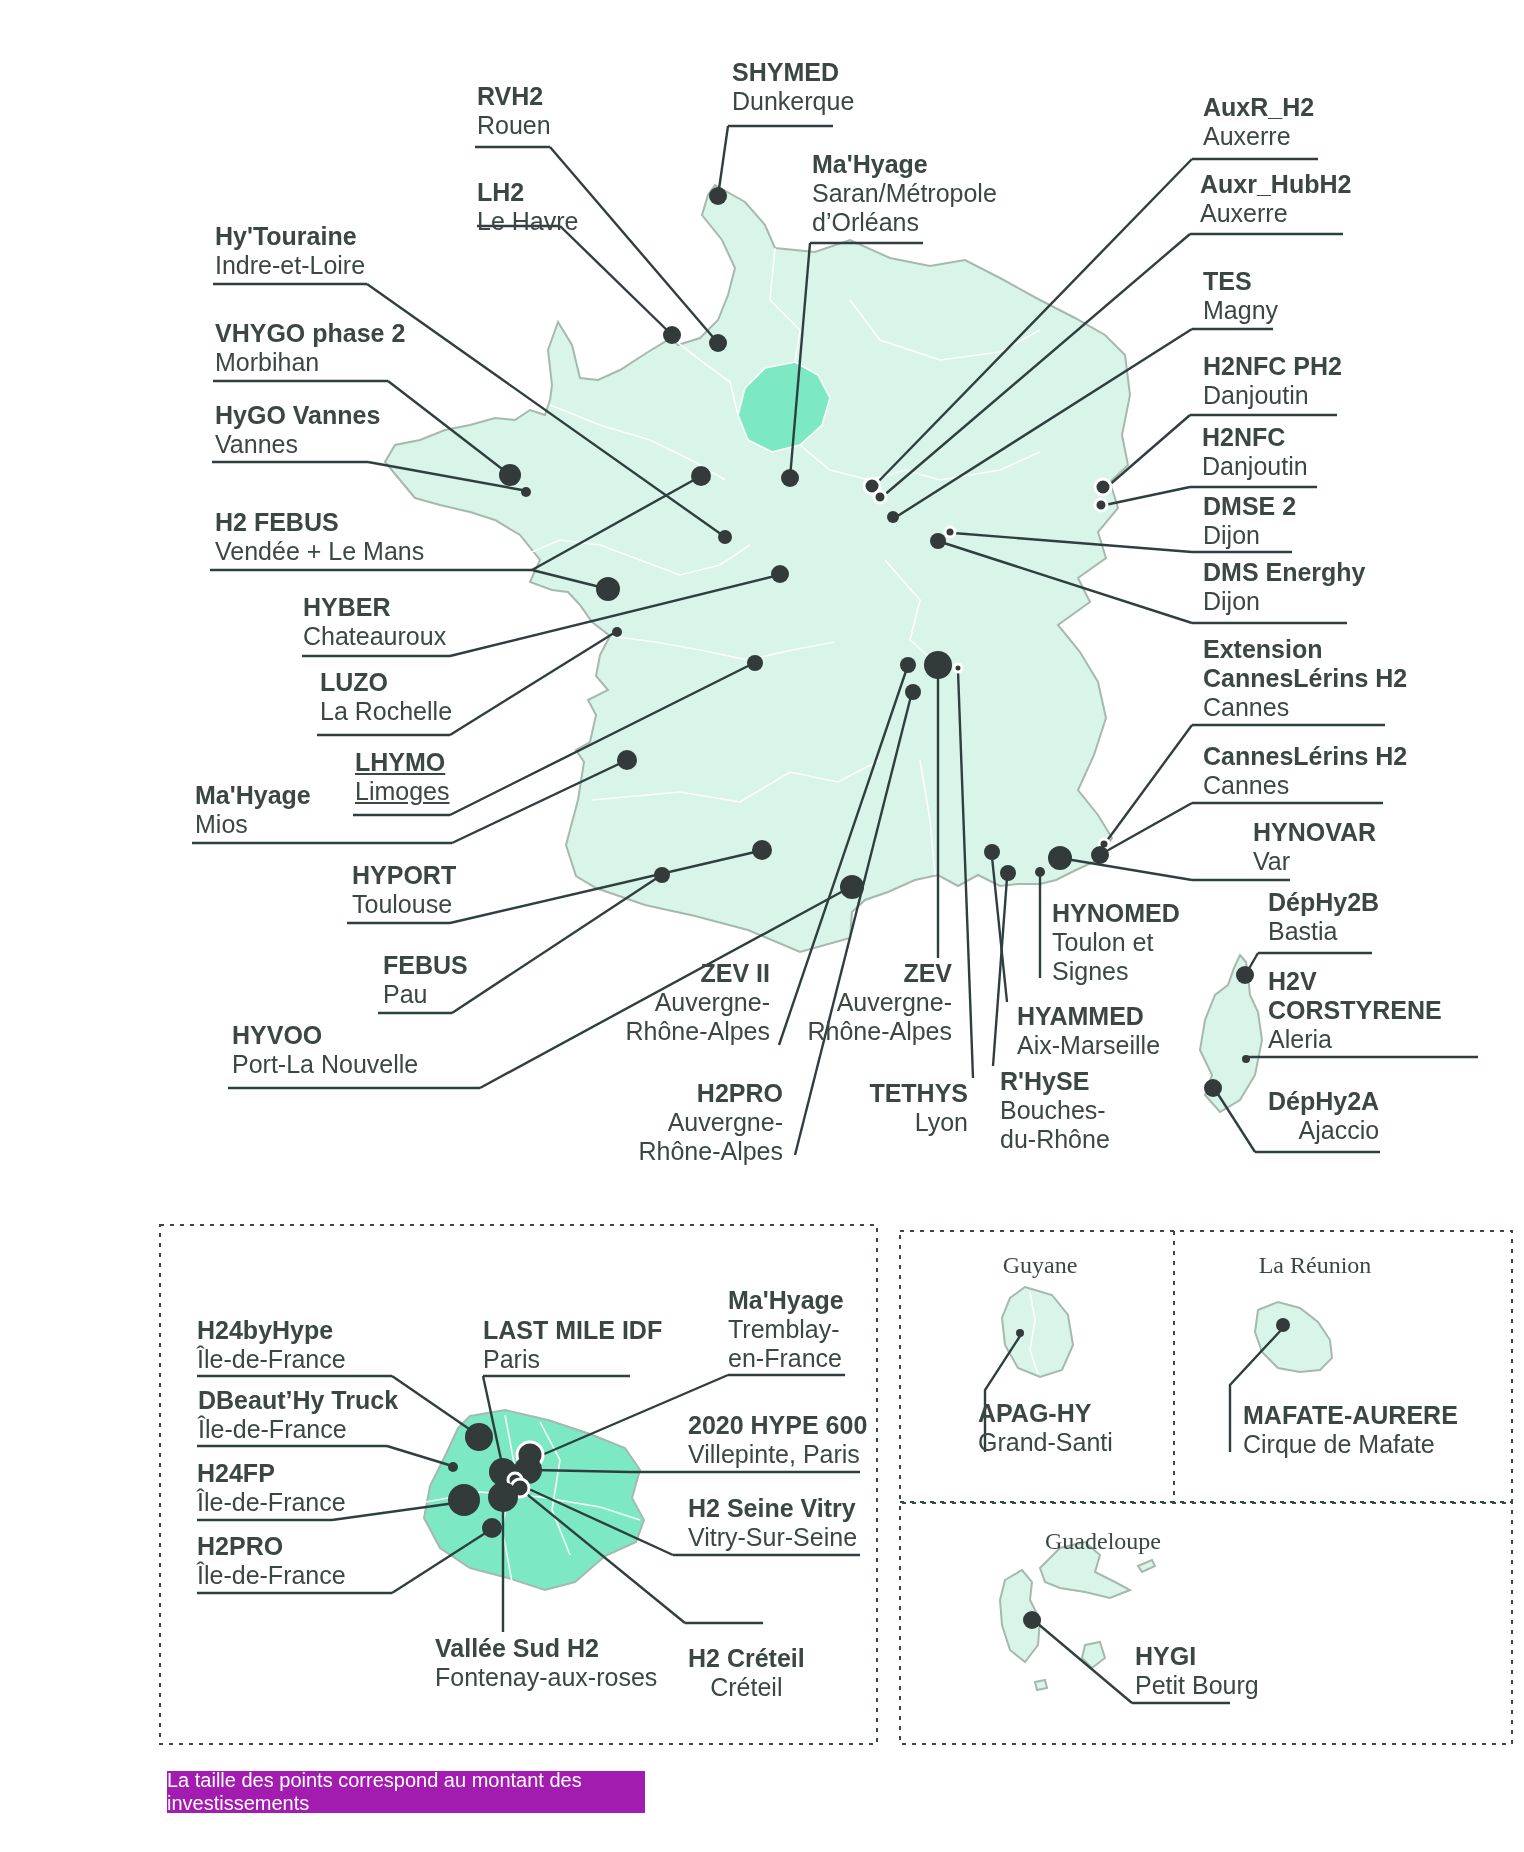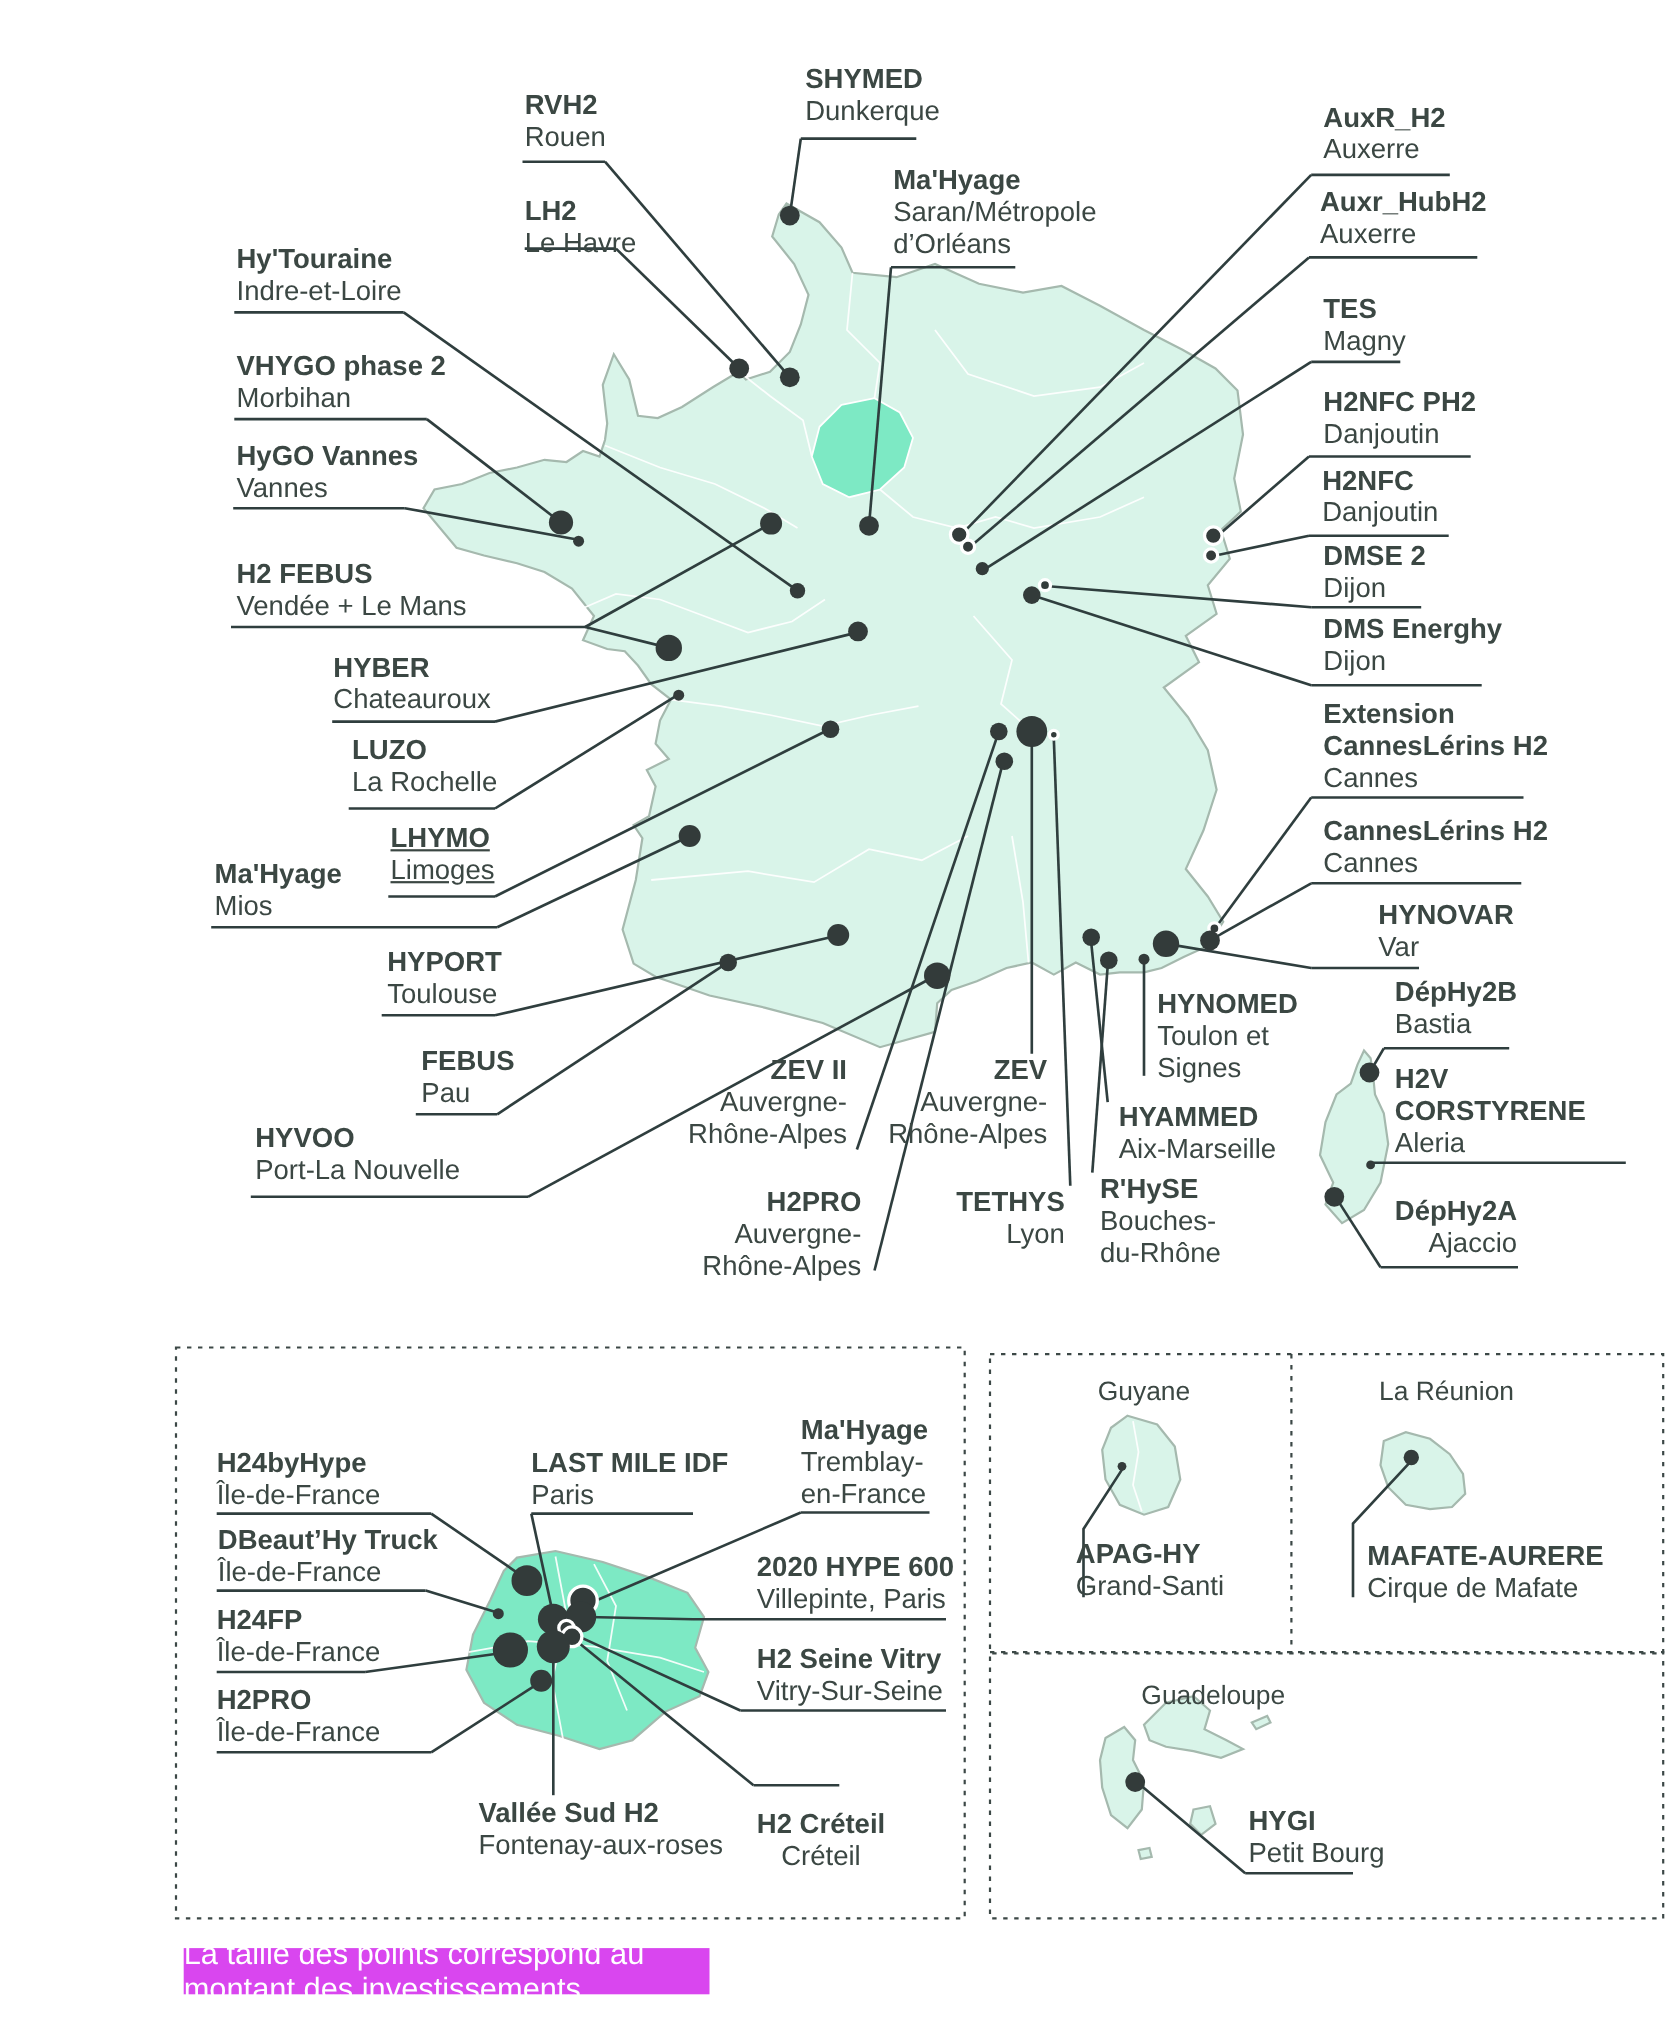--- a/index.html
+++ b/index.html
@@ -9,7 +9,7 @@
   .label{position:absolute;color:#3b4743;font-size:25px;line-height:29px;white-space:nowrap;}
   .label .t{font-weight:bold;}
   .label.right{text-align:right;}
-  .inset-title{position:absolute;color:#3b4743;font-size:24px;transform:translateX(-50%);}
+  .inset-title{position:absolute;color:#3b4743;font-size:24px;transform:translateX(-50%);font-family:Liberation Serif, serif;}
   .banner{position:absolute;left:167px;top:1771px;width:478px;height:42px;background:#d946ef;
           color:#ffffff;font-size:28px;display:flex;align-items:center;justify-content:center;}
   .leader{stroke:#2f3e3e;stroke-width:2.4;fill:none;}

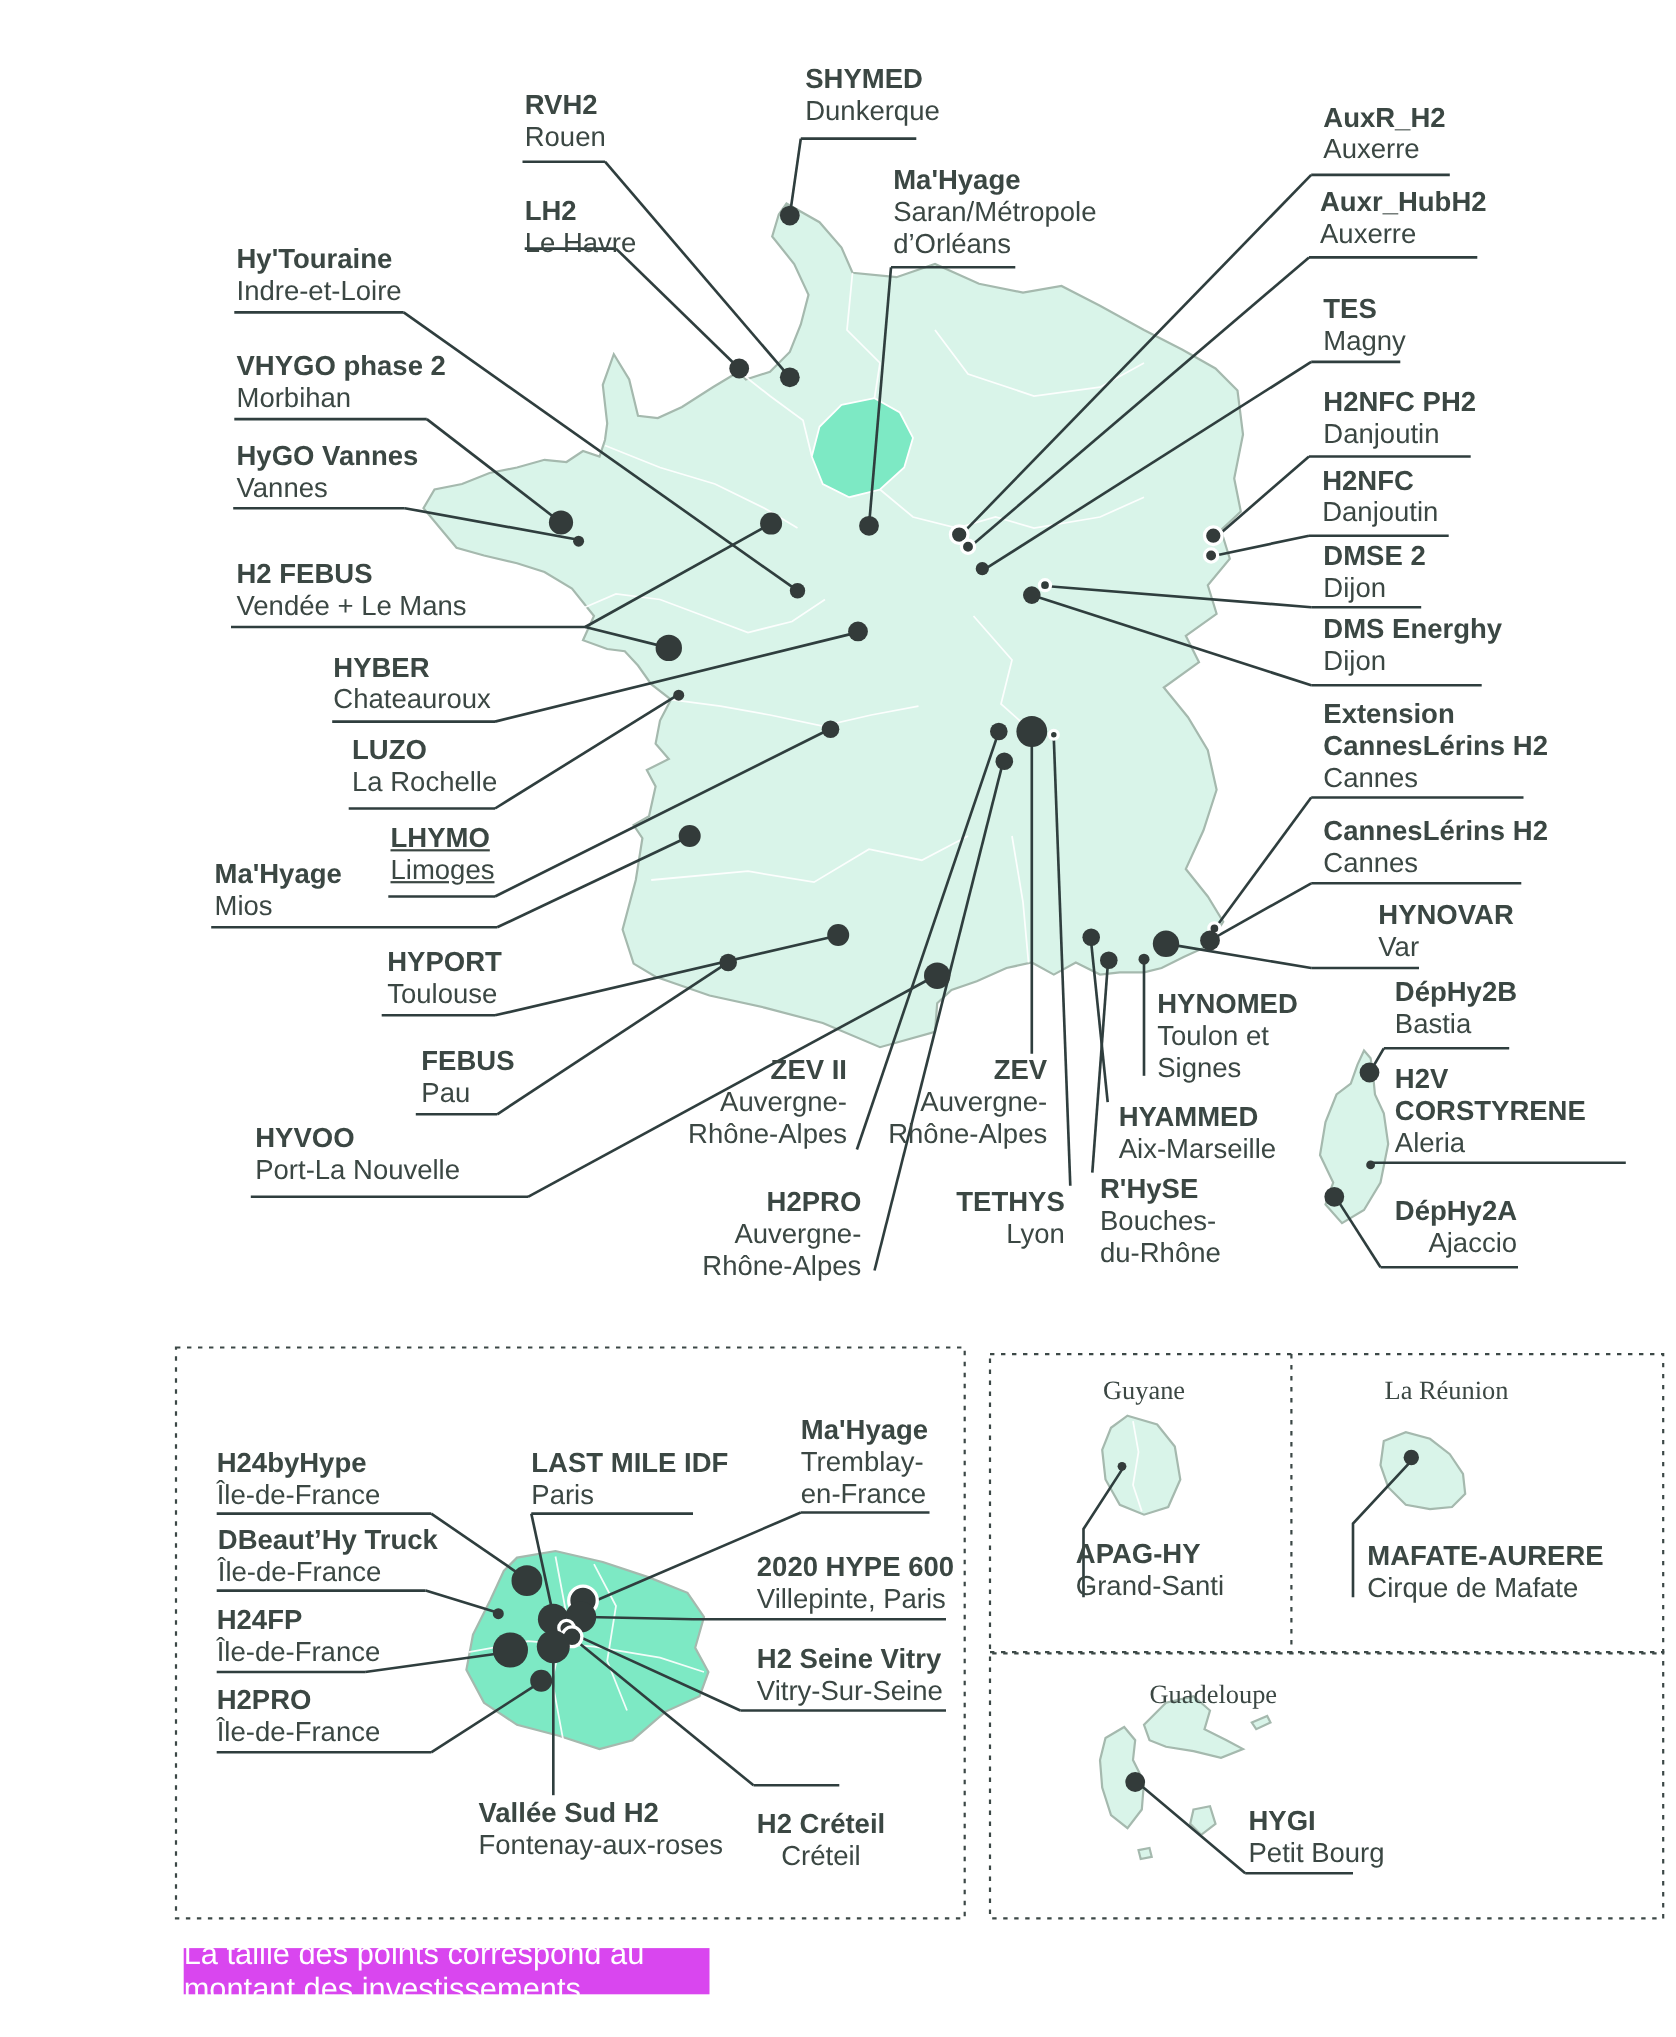--- a/index.html
+++ b/index.html
@@ -10,8 +10,8 @@
   .label .t{font-weight:bold;}
   .label.right{text-align:right;}
   .inset-title{position:absolute;color:#3b4743;font-size:24px;transform:translateX(-50%);font-family:Liberation Serif, serif;}
-  .banner{position:absolute;left:167px;top:1771px;width:478px;height:42px;background:#d946ef;
-          color:#ffffff;font-size:28px;display:flex;align-items:center;justify-content:center;}
+  .banner{position:absolute;left:167px;top:1771px;width:478px;height:42px;background:#a21caf;
+          color:#ffffff;font-size:20px;display:flex;align-items:center;justify-content:center;}
   .leader{stroke:#2f3e3e;stroke-width:2.4;fill:none;}
   .dot{fill:#333b3a;}
   .dot.ring{stroke:#ffffff;stroke-width:3;}

